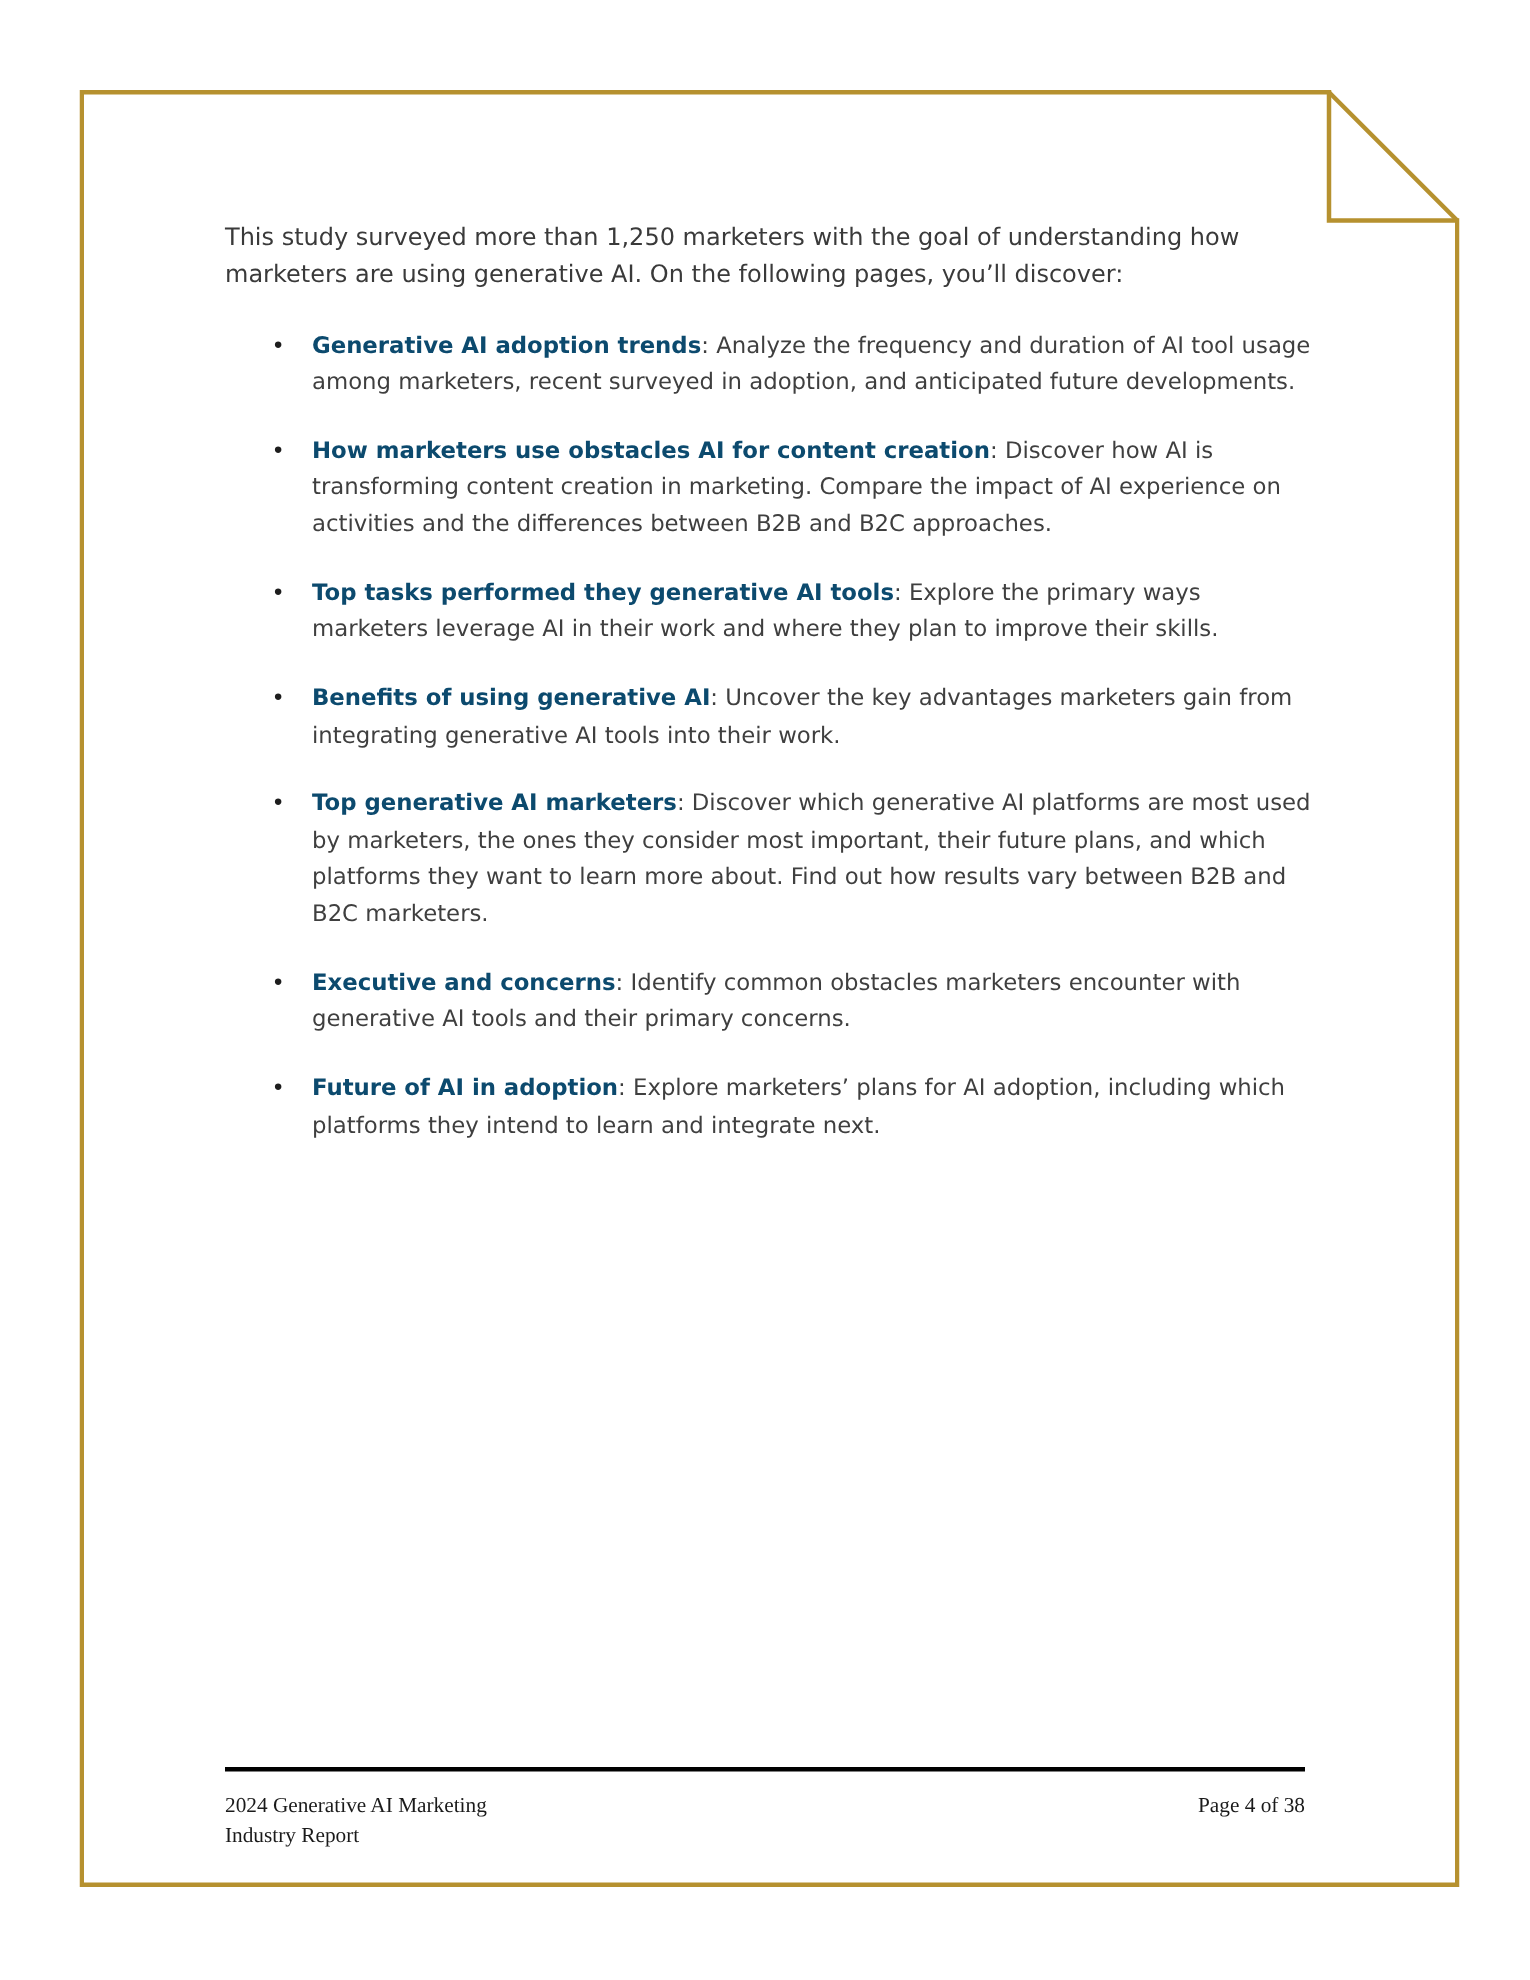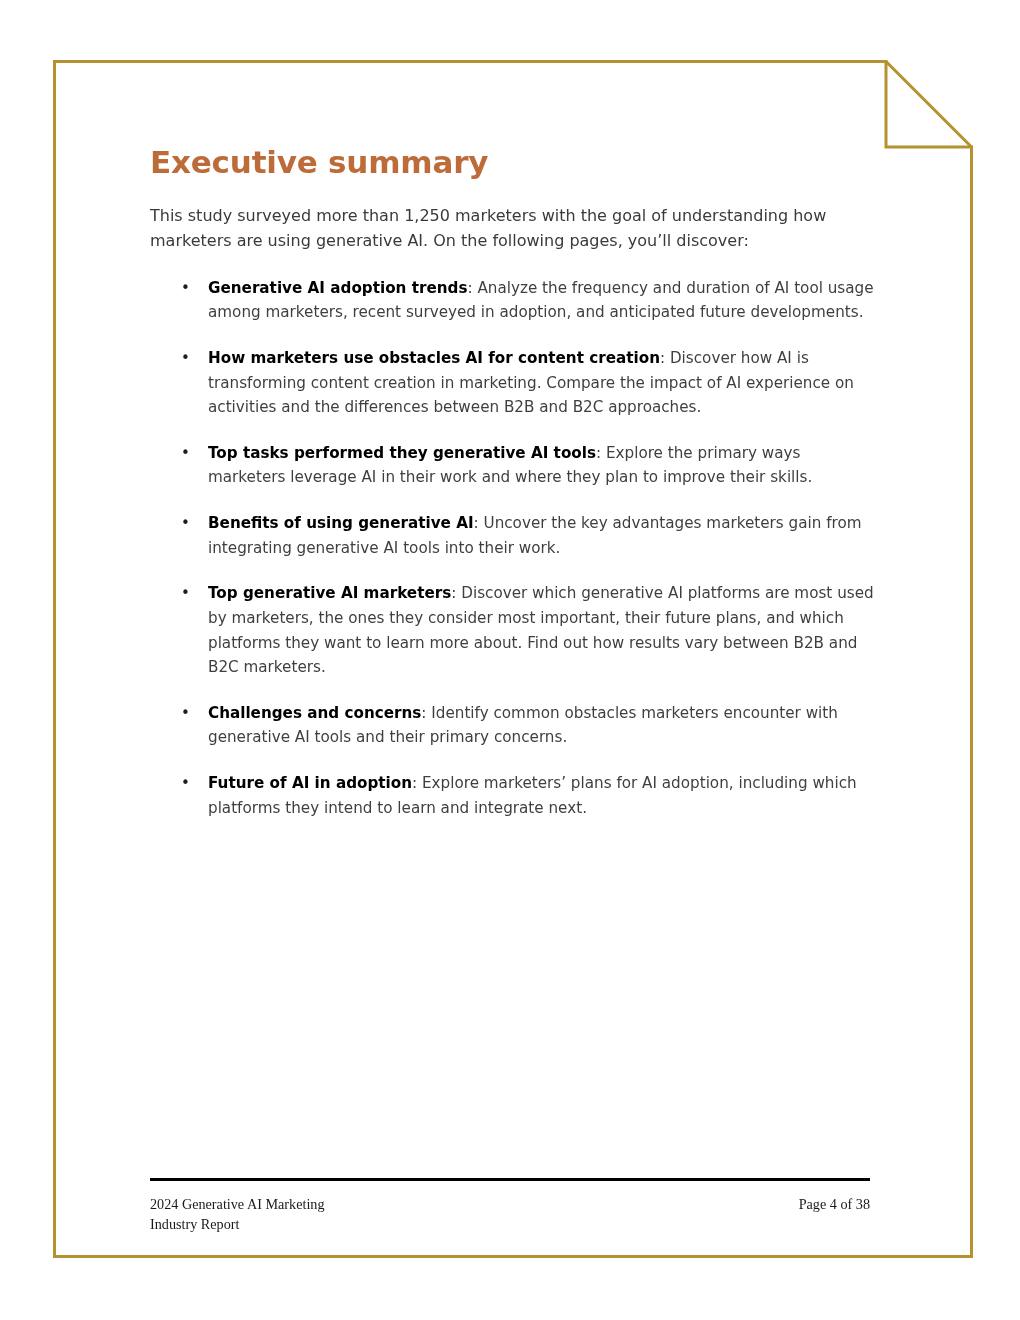--- a/index.html
+++ b/index.html
@@ -123,7 +123,6 @@
 
 <main id="content">
 
-  <h1 id="page-title">Executive summary</h1>
 
   <p id="intro-paragraph">This study surveyed more than 1,250 marketers with the goal of understanding how marketers are using generative AI. On the following pages, you’ll discover:</p>
 

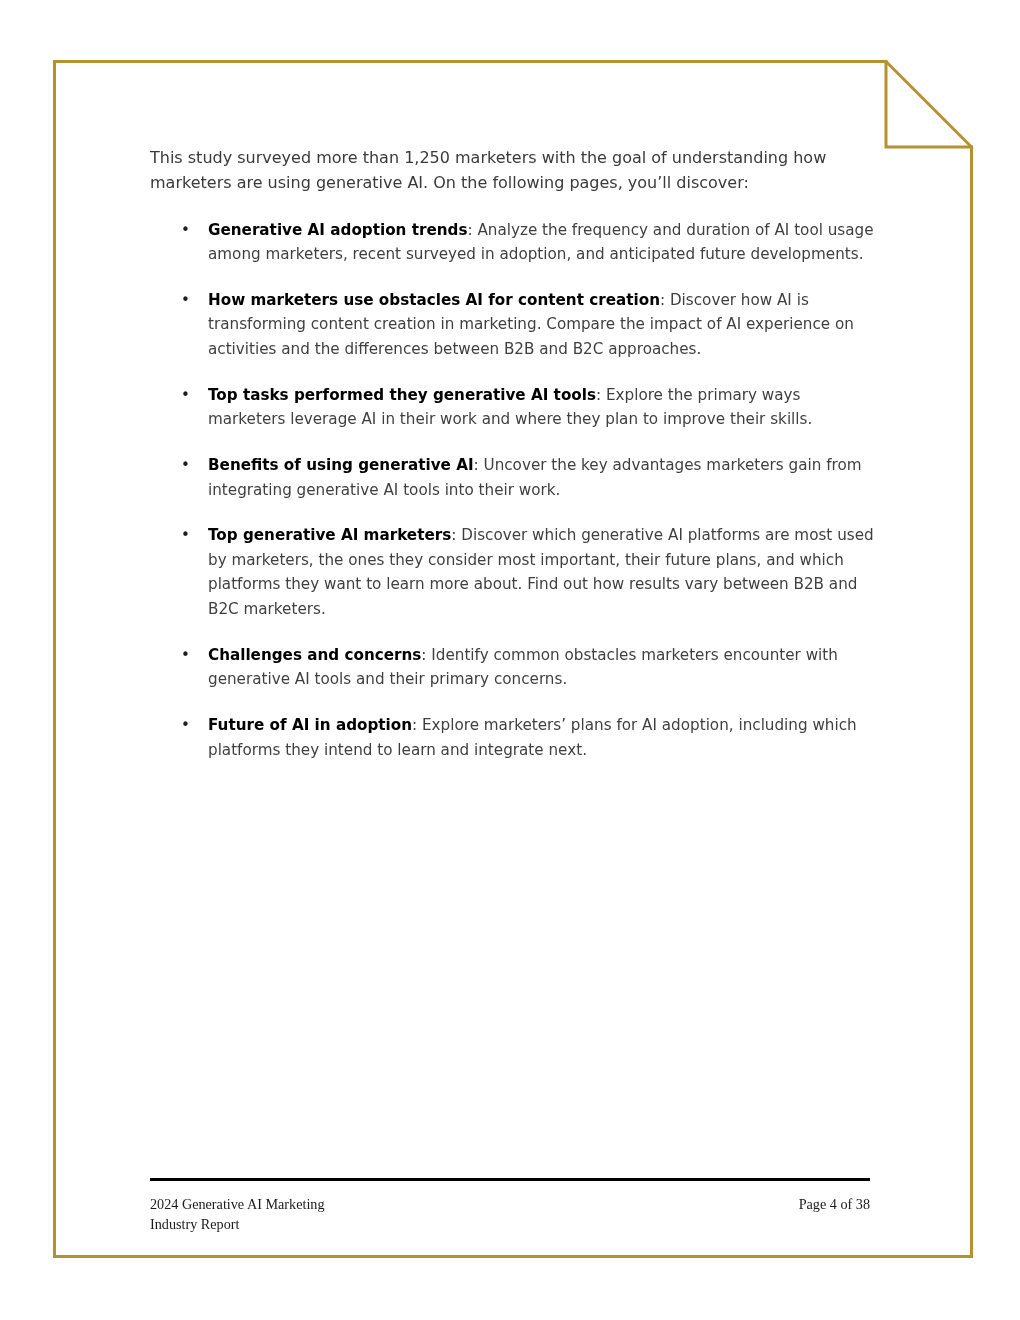--- a/index.html
+++ b/index.html
@@ -75,7 +75,7 @@
   }
   .bullet-term {
     font-weight: bold;
-    color: #000000;
+    color: #0c4a6e;
   }
   .bullet-desc {
     color: #3f3f3f;

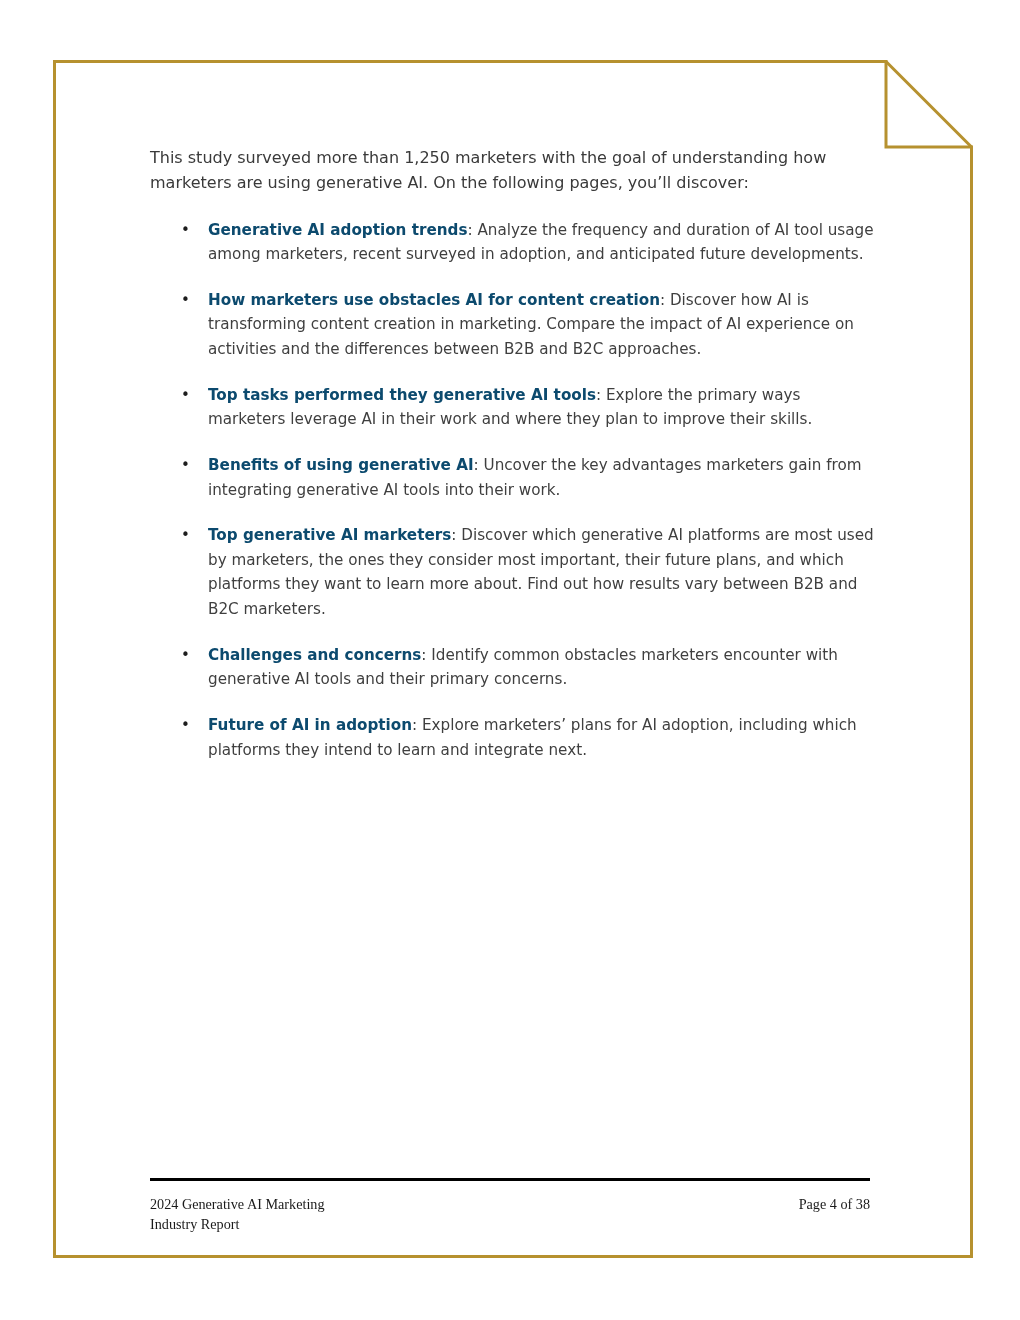--- a/index.html
+++ b/index.html
@@ -155,7 +155,7 @@
 
     <li class="bullet-item">
       <span class="bullet-marker">•</span>
-      <span class="bullet-term">Challenges and concerns</span><span class="bullet-desc">: </span><span class="bullet-desc">Identify common obstacles marketers encounter with generative AI tools and their primary concerns.</span>
+      <span class="bullet-term">Executive and concerns</span><span class="bullet-desc">: </span><span class="bullet-desc">Identify common obstacles marketers encounter with generative AI tools and their primary concerns.</span>
     </li>
 
     <li class="bullet-item">

